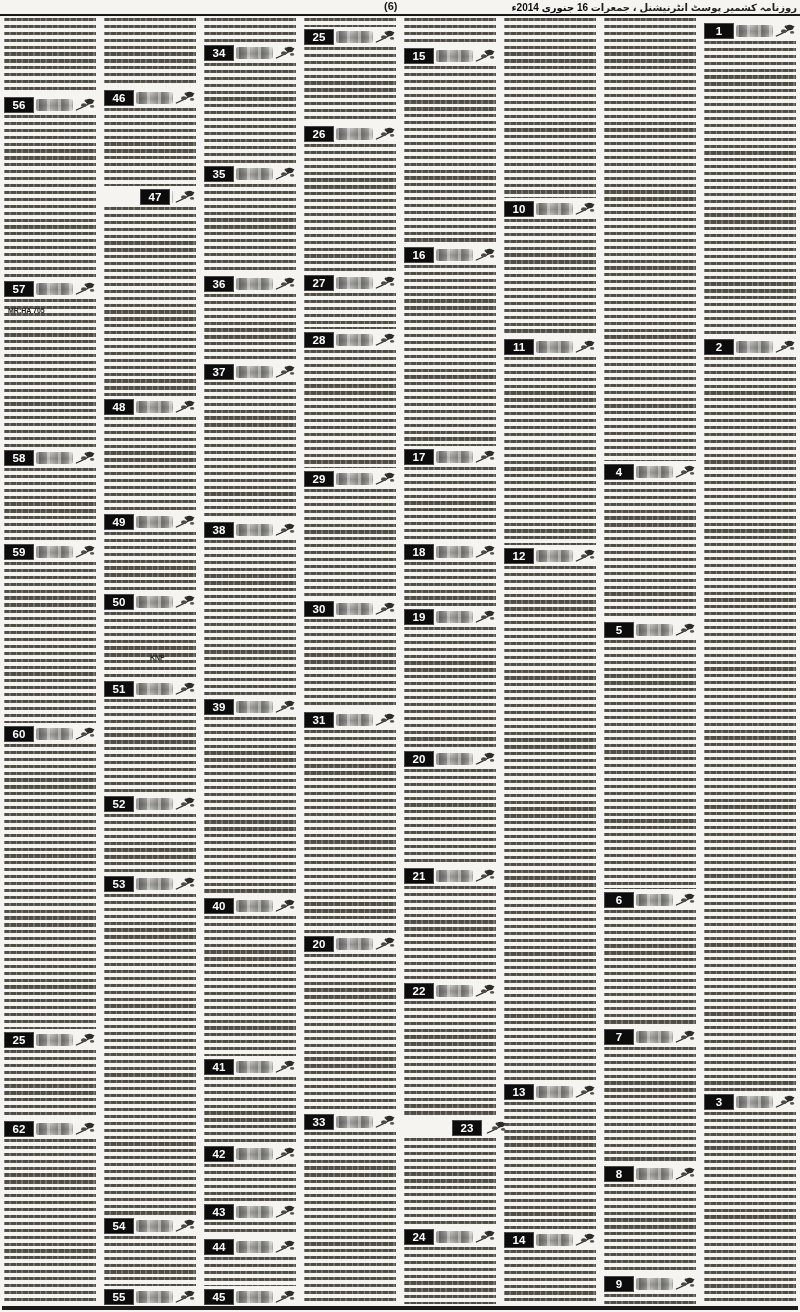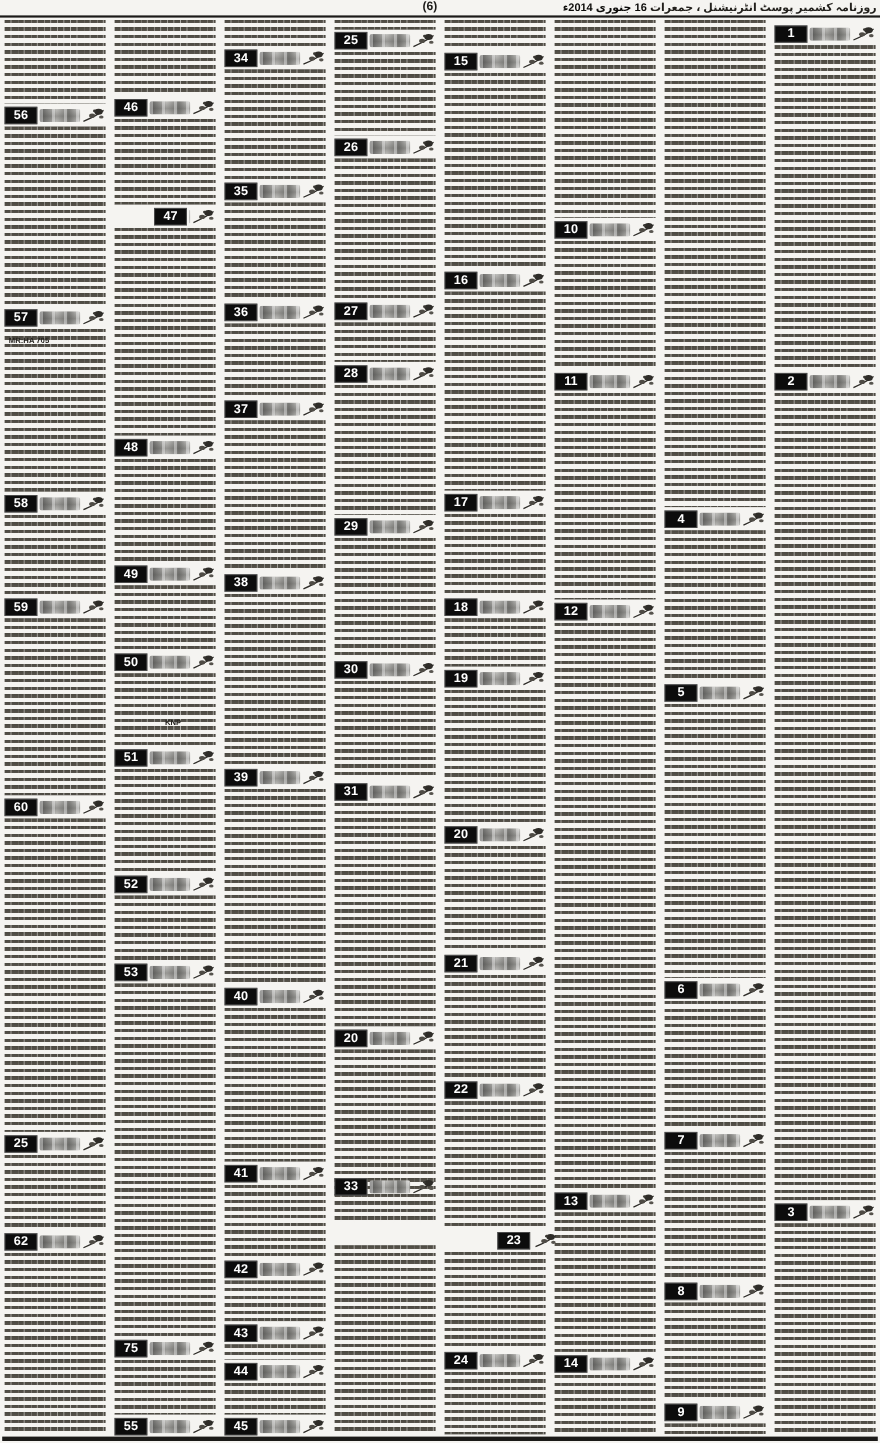--- a/index.html
+++ b/index.html
@@ -486,7 +486,7 @@
             </svg></span>
         </div>
         <div class="tblock" style="top: 954px; height: 157px;"></div>
-        <div class="ihead" style="top: 1070px;">
+        <div class="ihead" style="top: 1113px;">
           <div class="ibadge">33</div>
           <div class="ibar"></div>
           <span class="orn"><svg viewBox="0 0 26 18" width="22" height="15" aria-hidden="true">

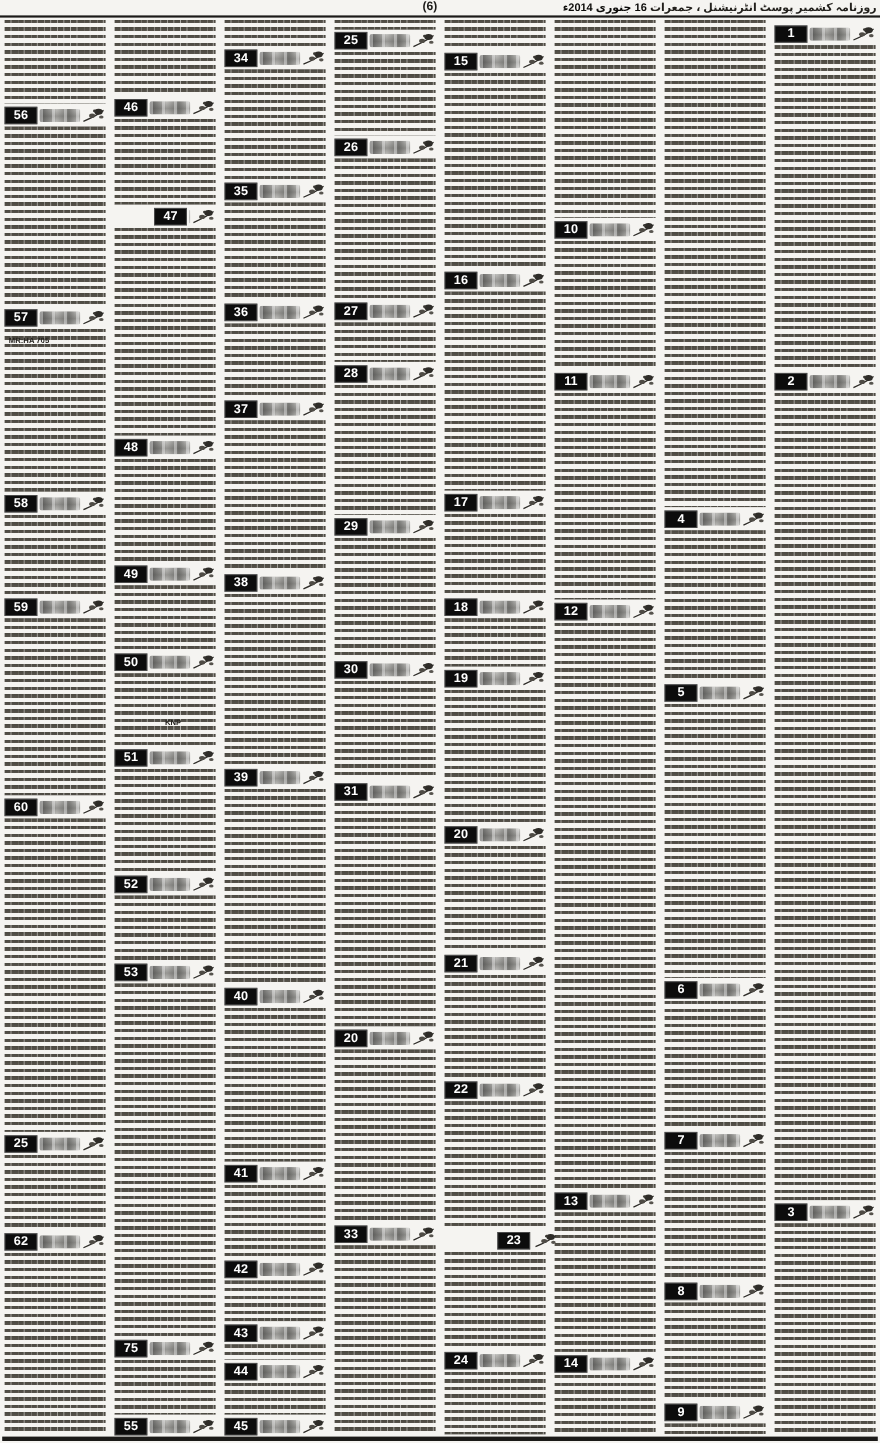--- a/index.html
+++ b/index.html
@@ -744,7 +744,7 @@
         </div>
         <div class="tblock" style="top: 894px; height: 321px;"></div>
         <div class="ihead" style="top: 1217px;">
-          <div class="ibadge">75</div>
+          <div class="ibadge">54</div>
           <div class="ibar"></div>
           <span class="orn"><svg viewBox="0 0 26 18" width="22" height="15" aria-hidden="true">
               <path d="M2 16 C9 13,16 10,24 4" stroke="#2e2c28" stroke-width="1.4" fill="none"></path>

